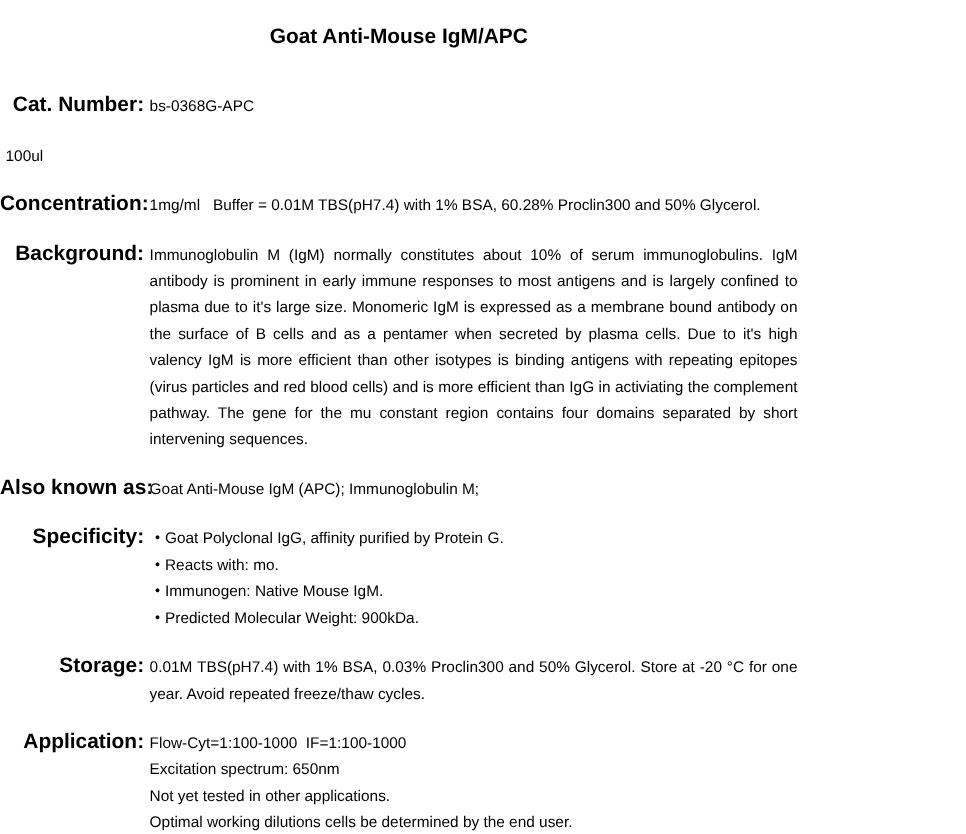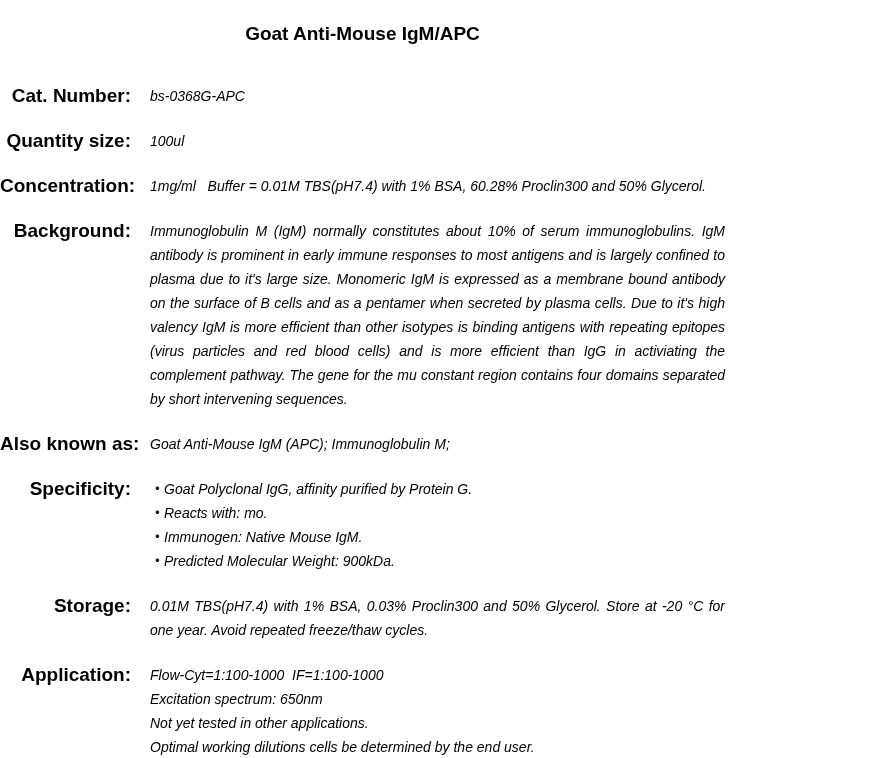--- a/index.html
+++ b/index.html
@@ -29,10 +29,9 @@
   }
   .row-value {
     flex: 1;
-    margin-left: 19px;
+    margin-left: 5px;
     font-size: 14px;
     line-height: 24px;
-    font-style: italic;
   }
   .justify { text-align: justify; }
   .pre { white-space: pre-wrap; }

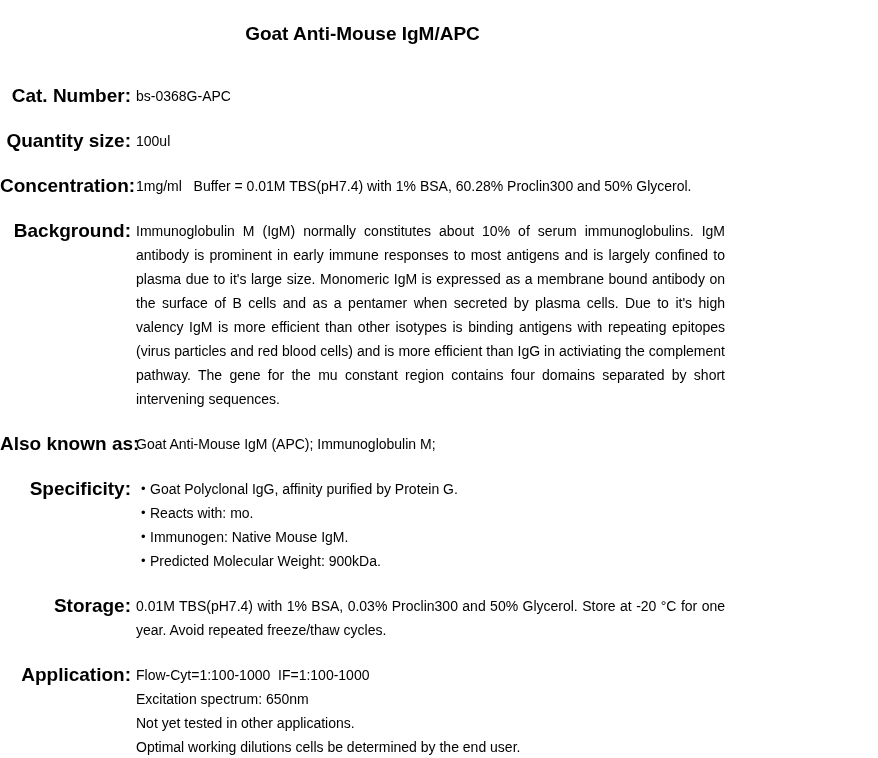--- a/index.html
+++ b/index.html
@@ -56,7 +56,6 @@
   </div>
 
   <div class="row">
-    <div class="row-label">Quantity size:</div>
     <div class="row-value">100ul</div>
   </div>
 

